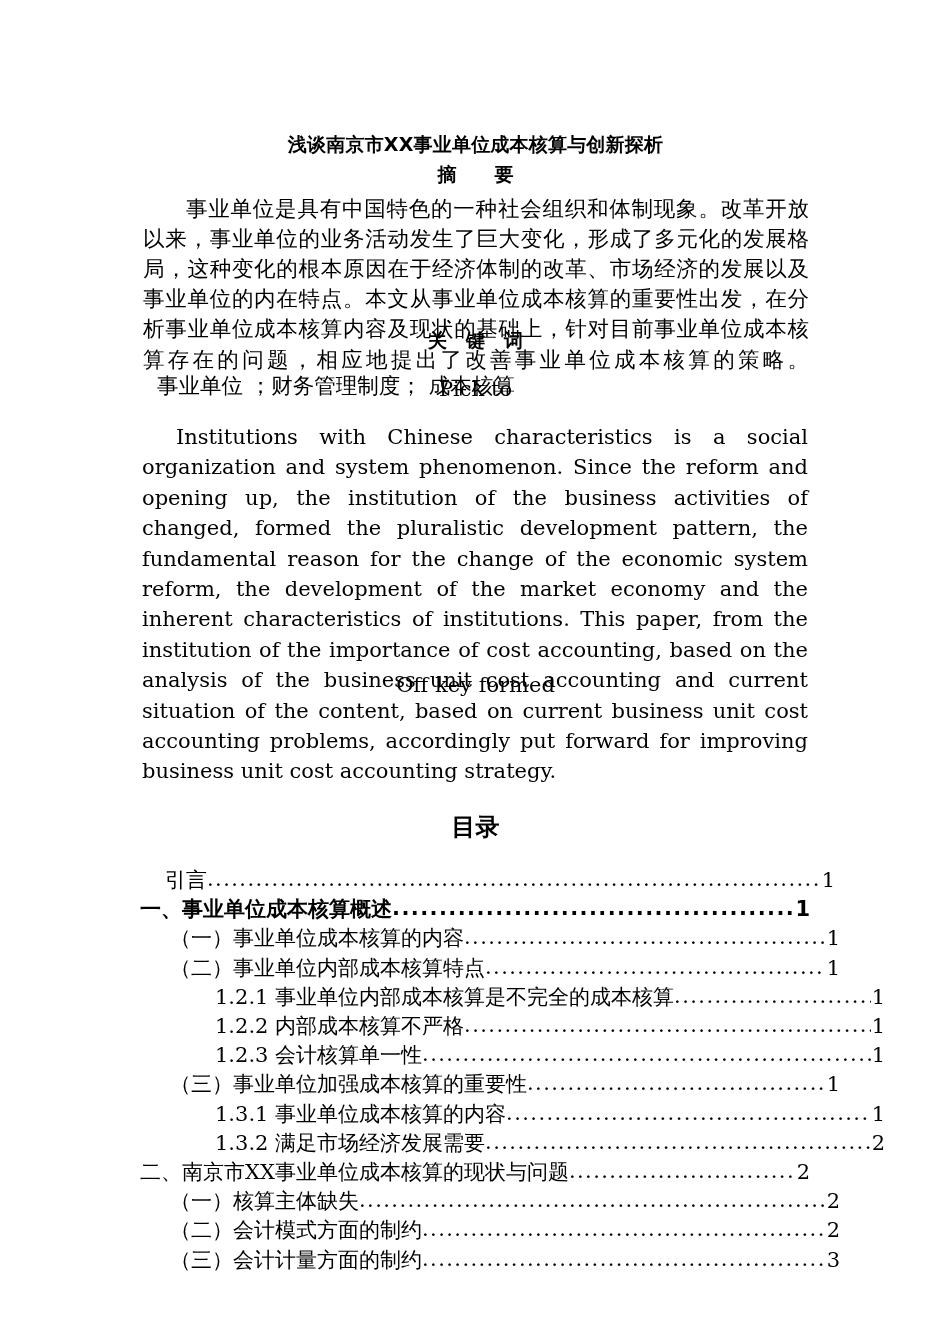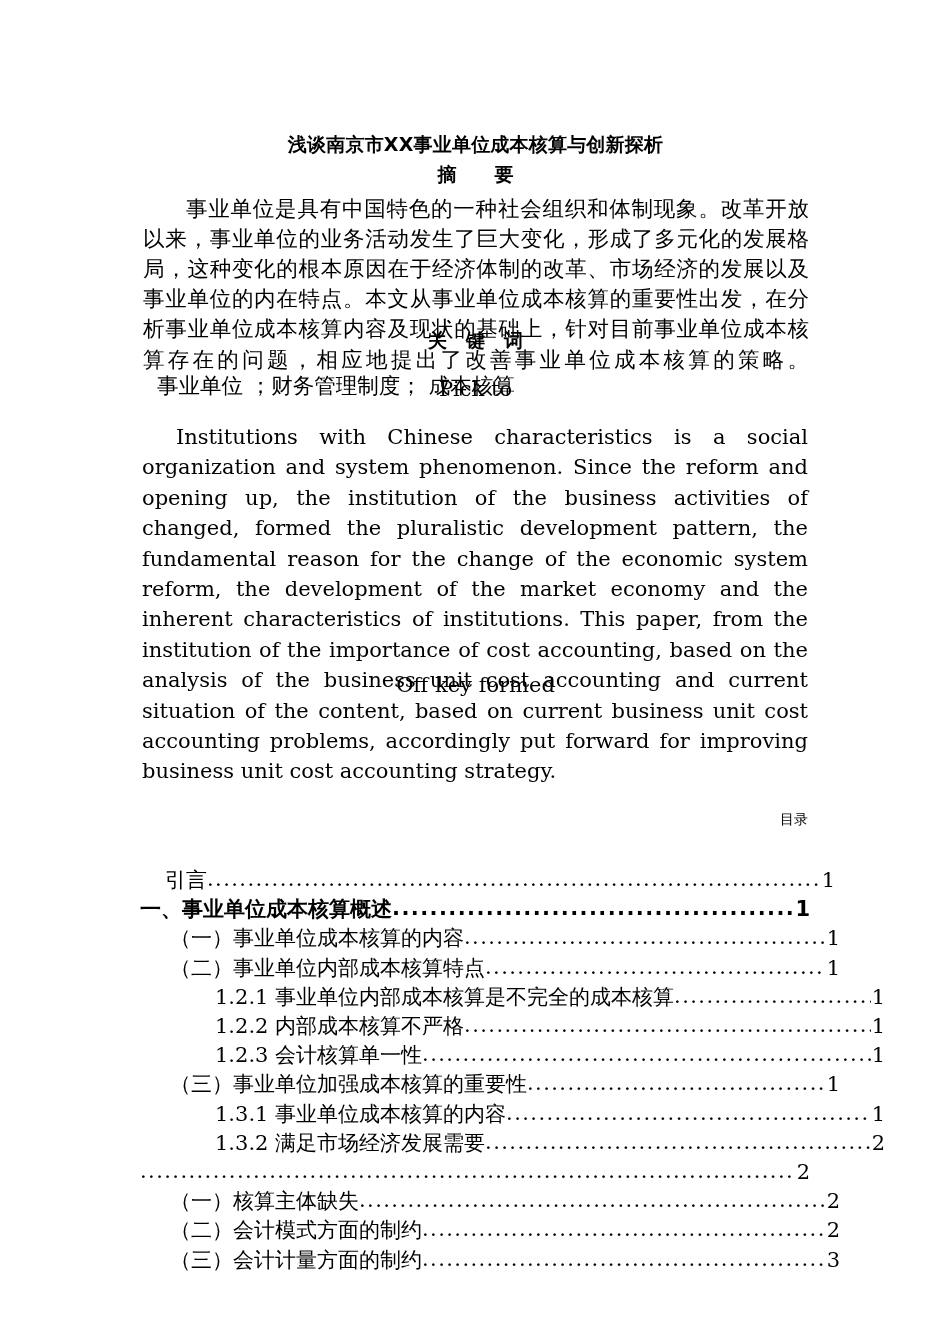--- a/index.html
+++ b/index.html
@@ -118,10 +118,10 @@
     left: 143px;
     top: 793px;
     width: 665px;
-    text-align: right;
-    font-family: "DejaVu Sans", "Liberation Sans", sans-serif;
-    font-weight: normal;
-    font-size: 14px;
+    text-align: center;
+    font-family: "DejaVu Sans", "Liberation Sans", sans-serif;
+    font-weight: bold;
+    font-size: 24px;
     line-height: 28px;
   }
 

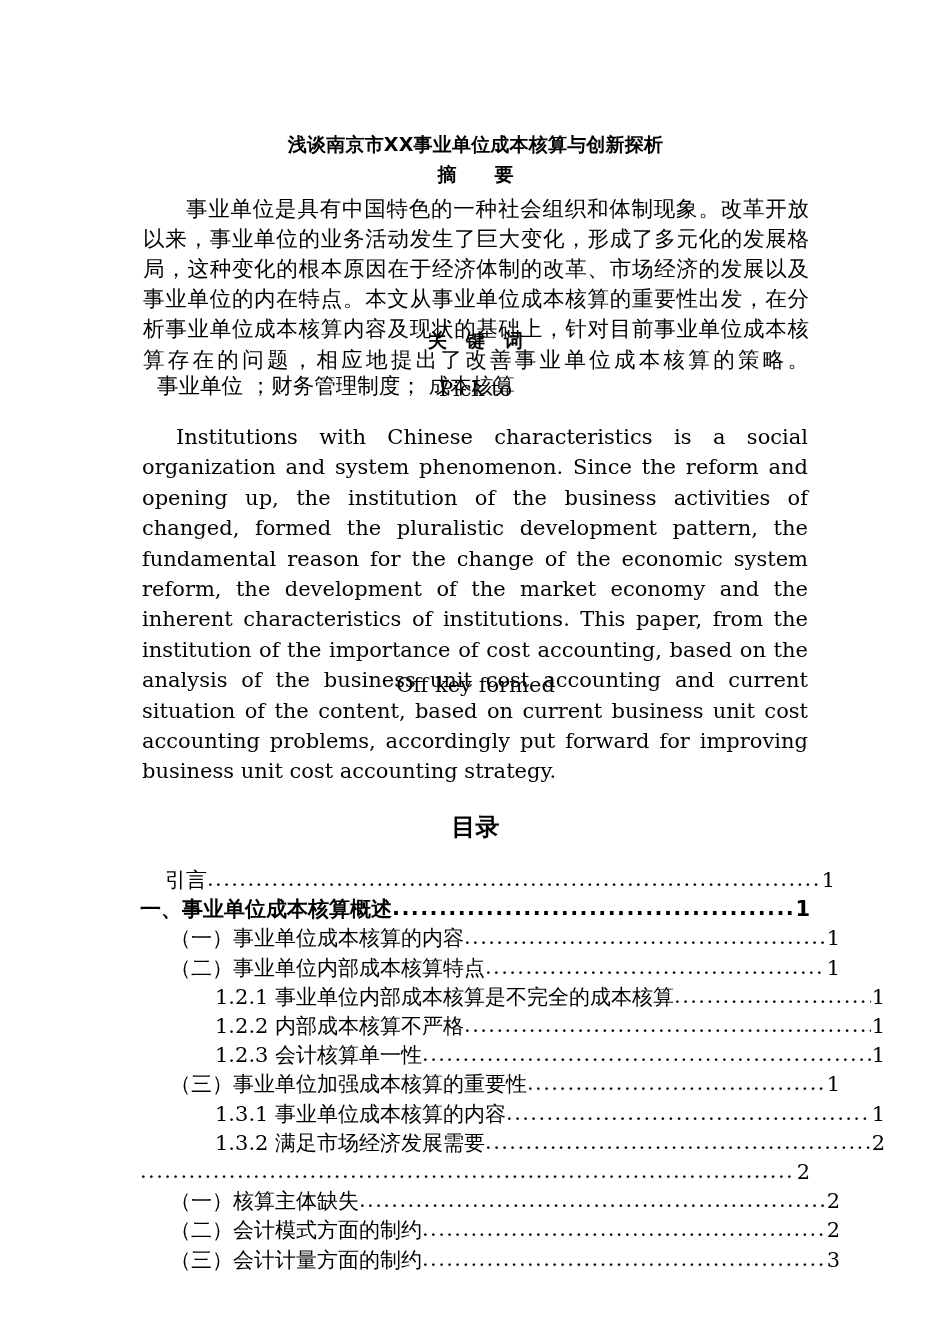--- a/index.html
+++ b/index.html
@@ -253,6 +253,7 @@
         <span class="t-page">2</span>
       </div>
       <div class="toc-row lv-1">
+        <span class="t-label">二、南京市XX事业单位成本核算的现状与问题</span>
         <span class="t-dots">...........................................................................................................................................</span>
         <span class="t-page">2</span>
       </div>

